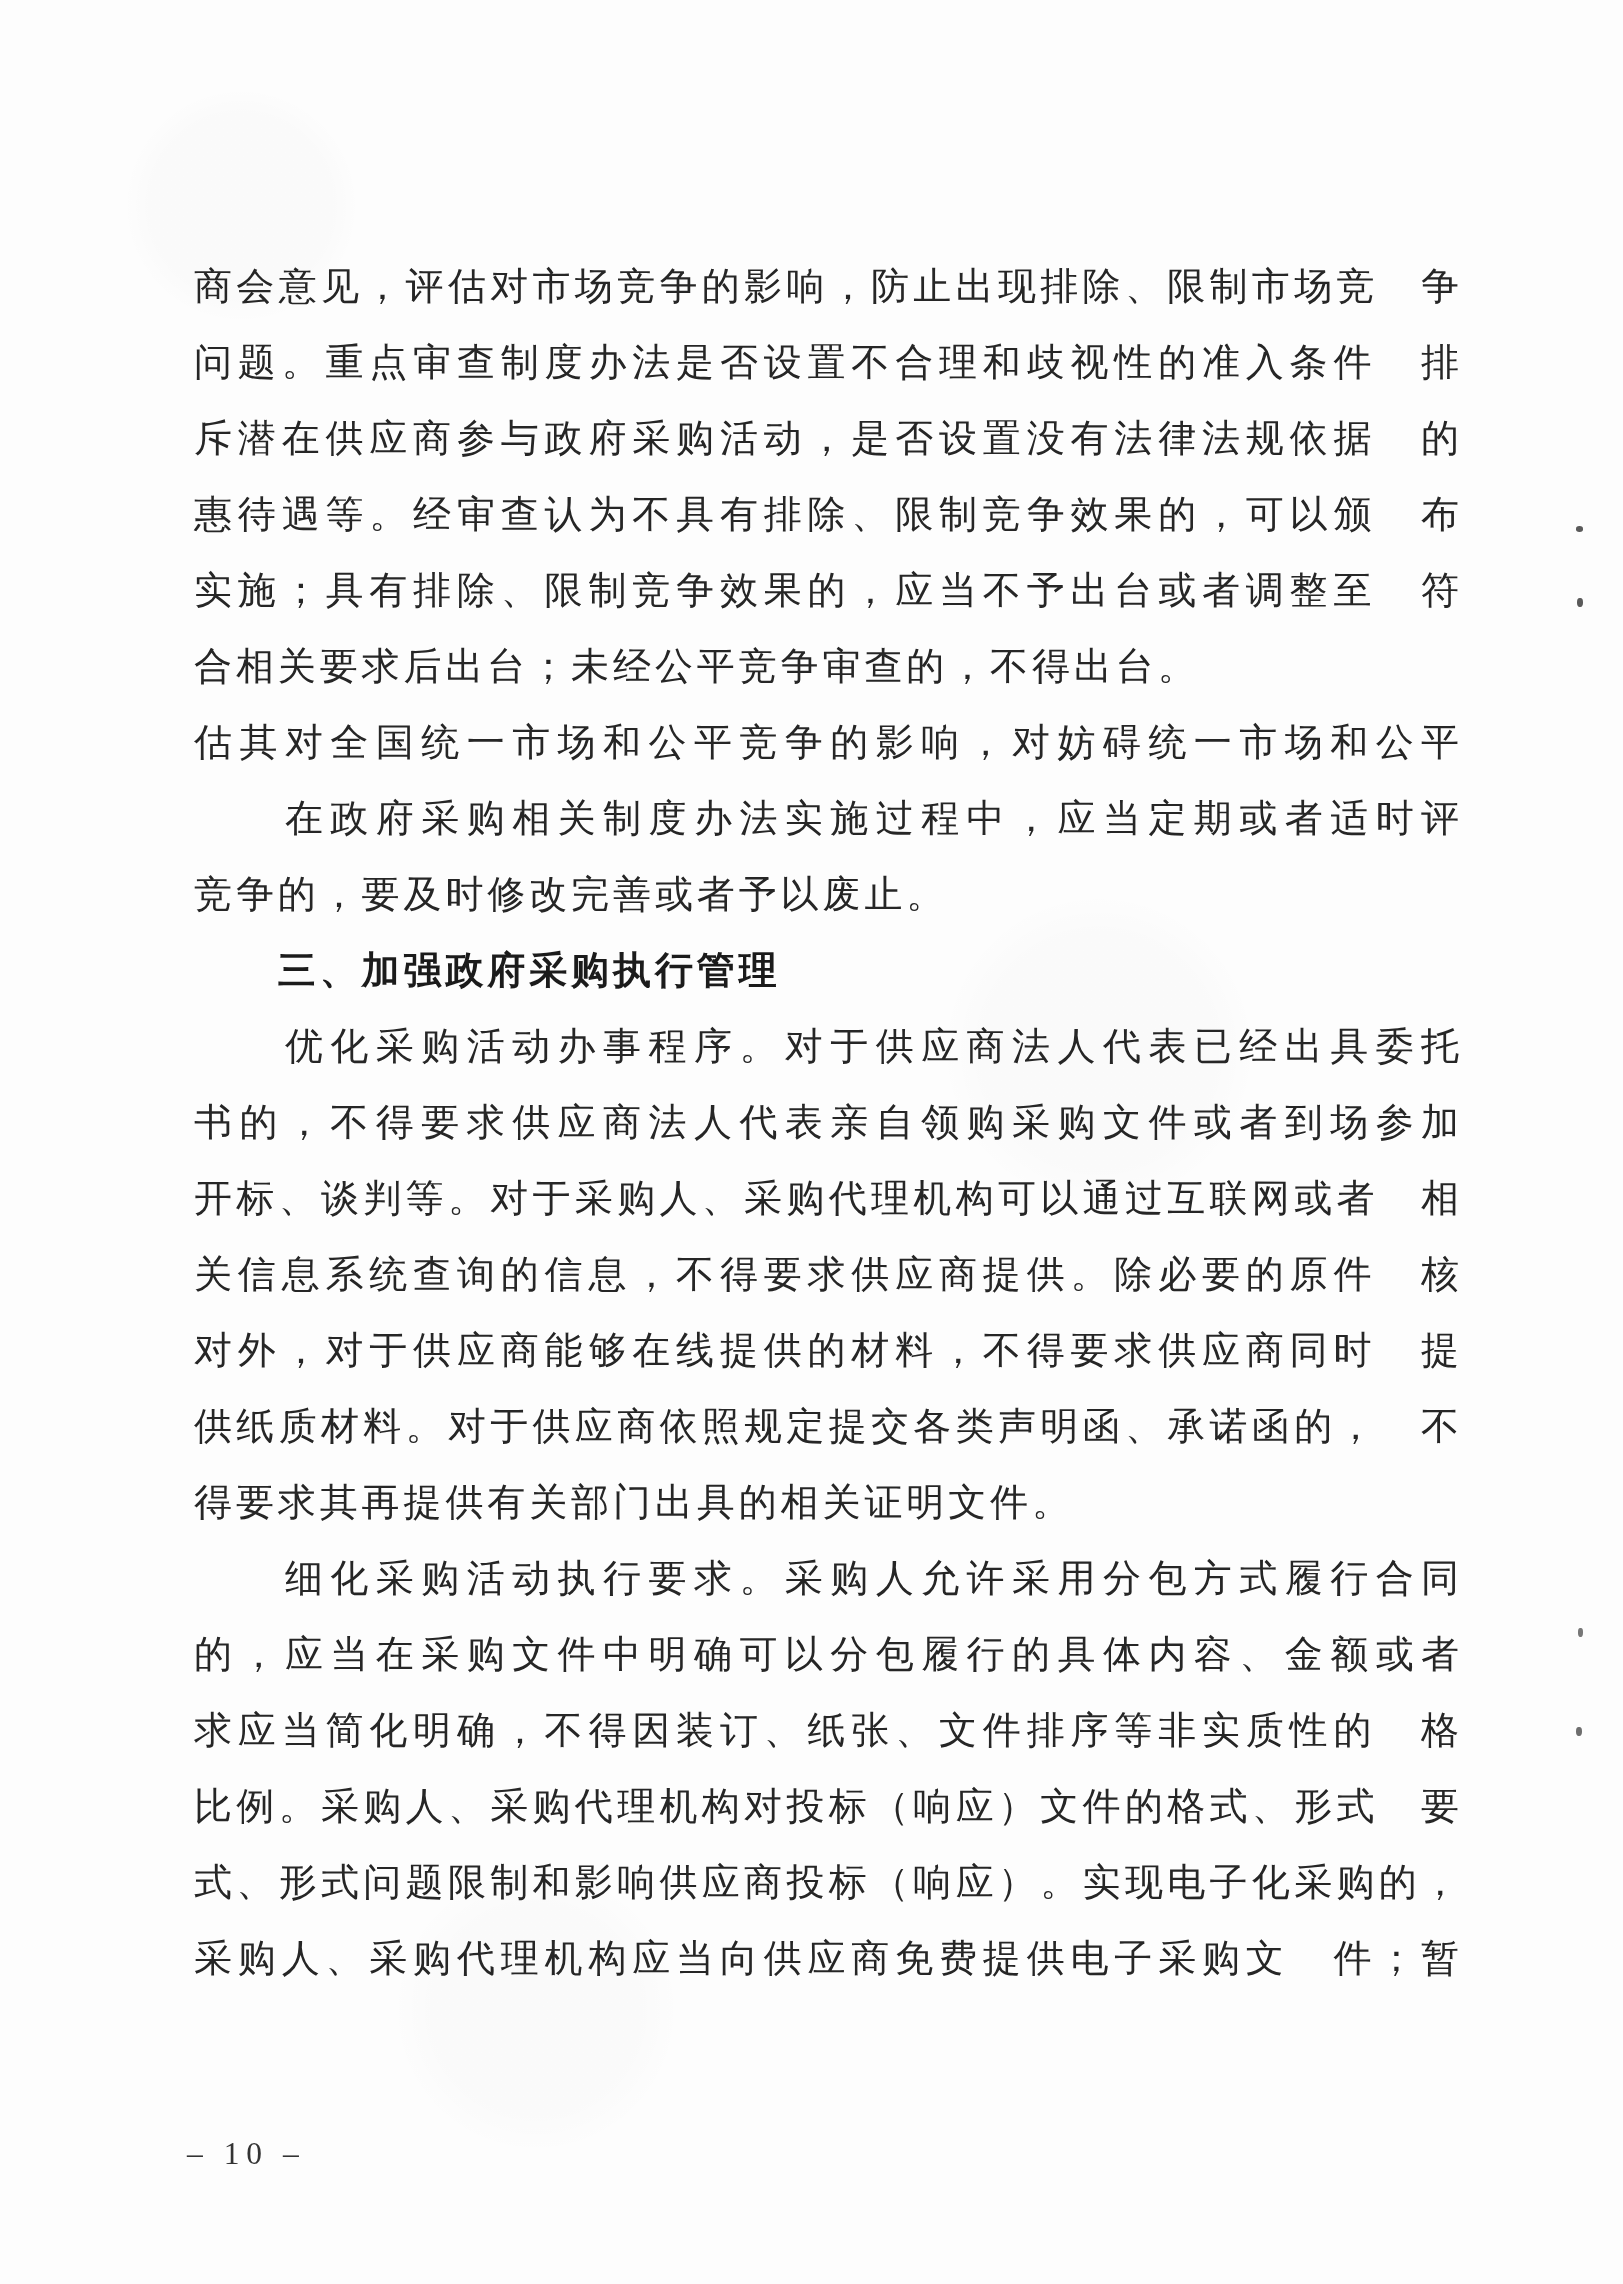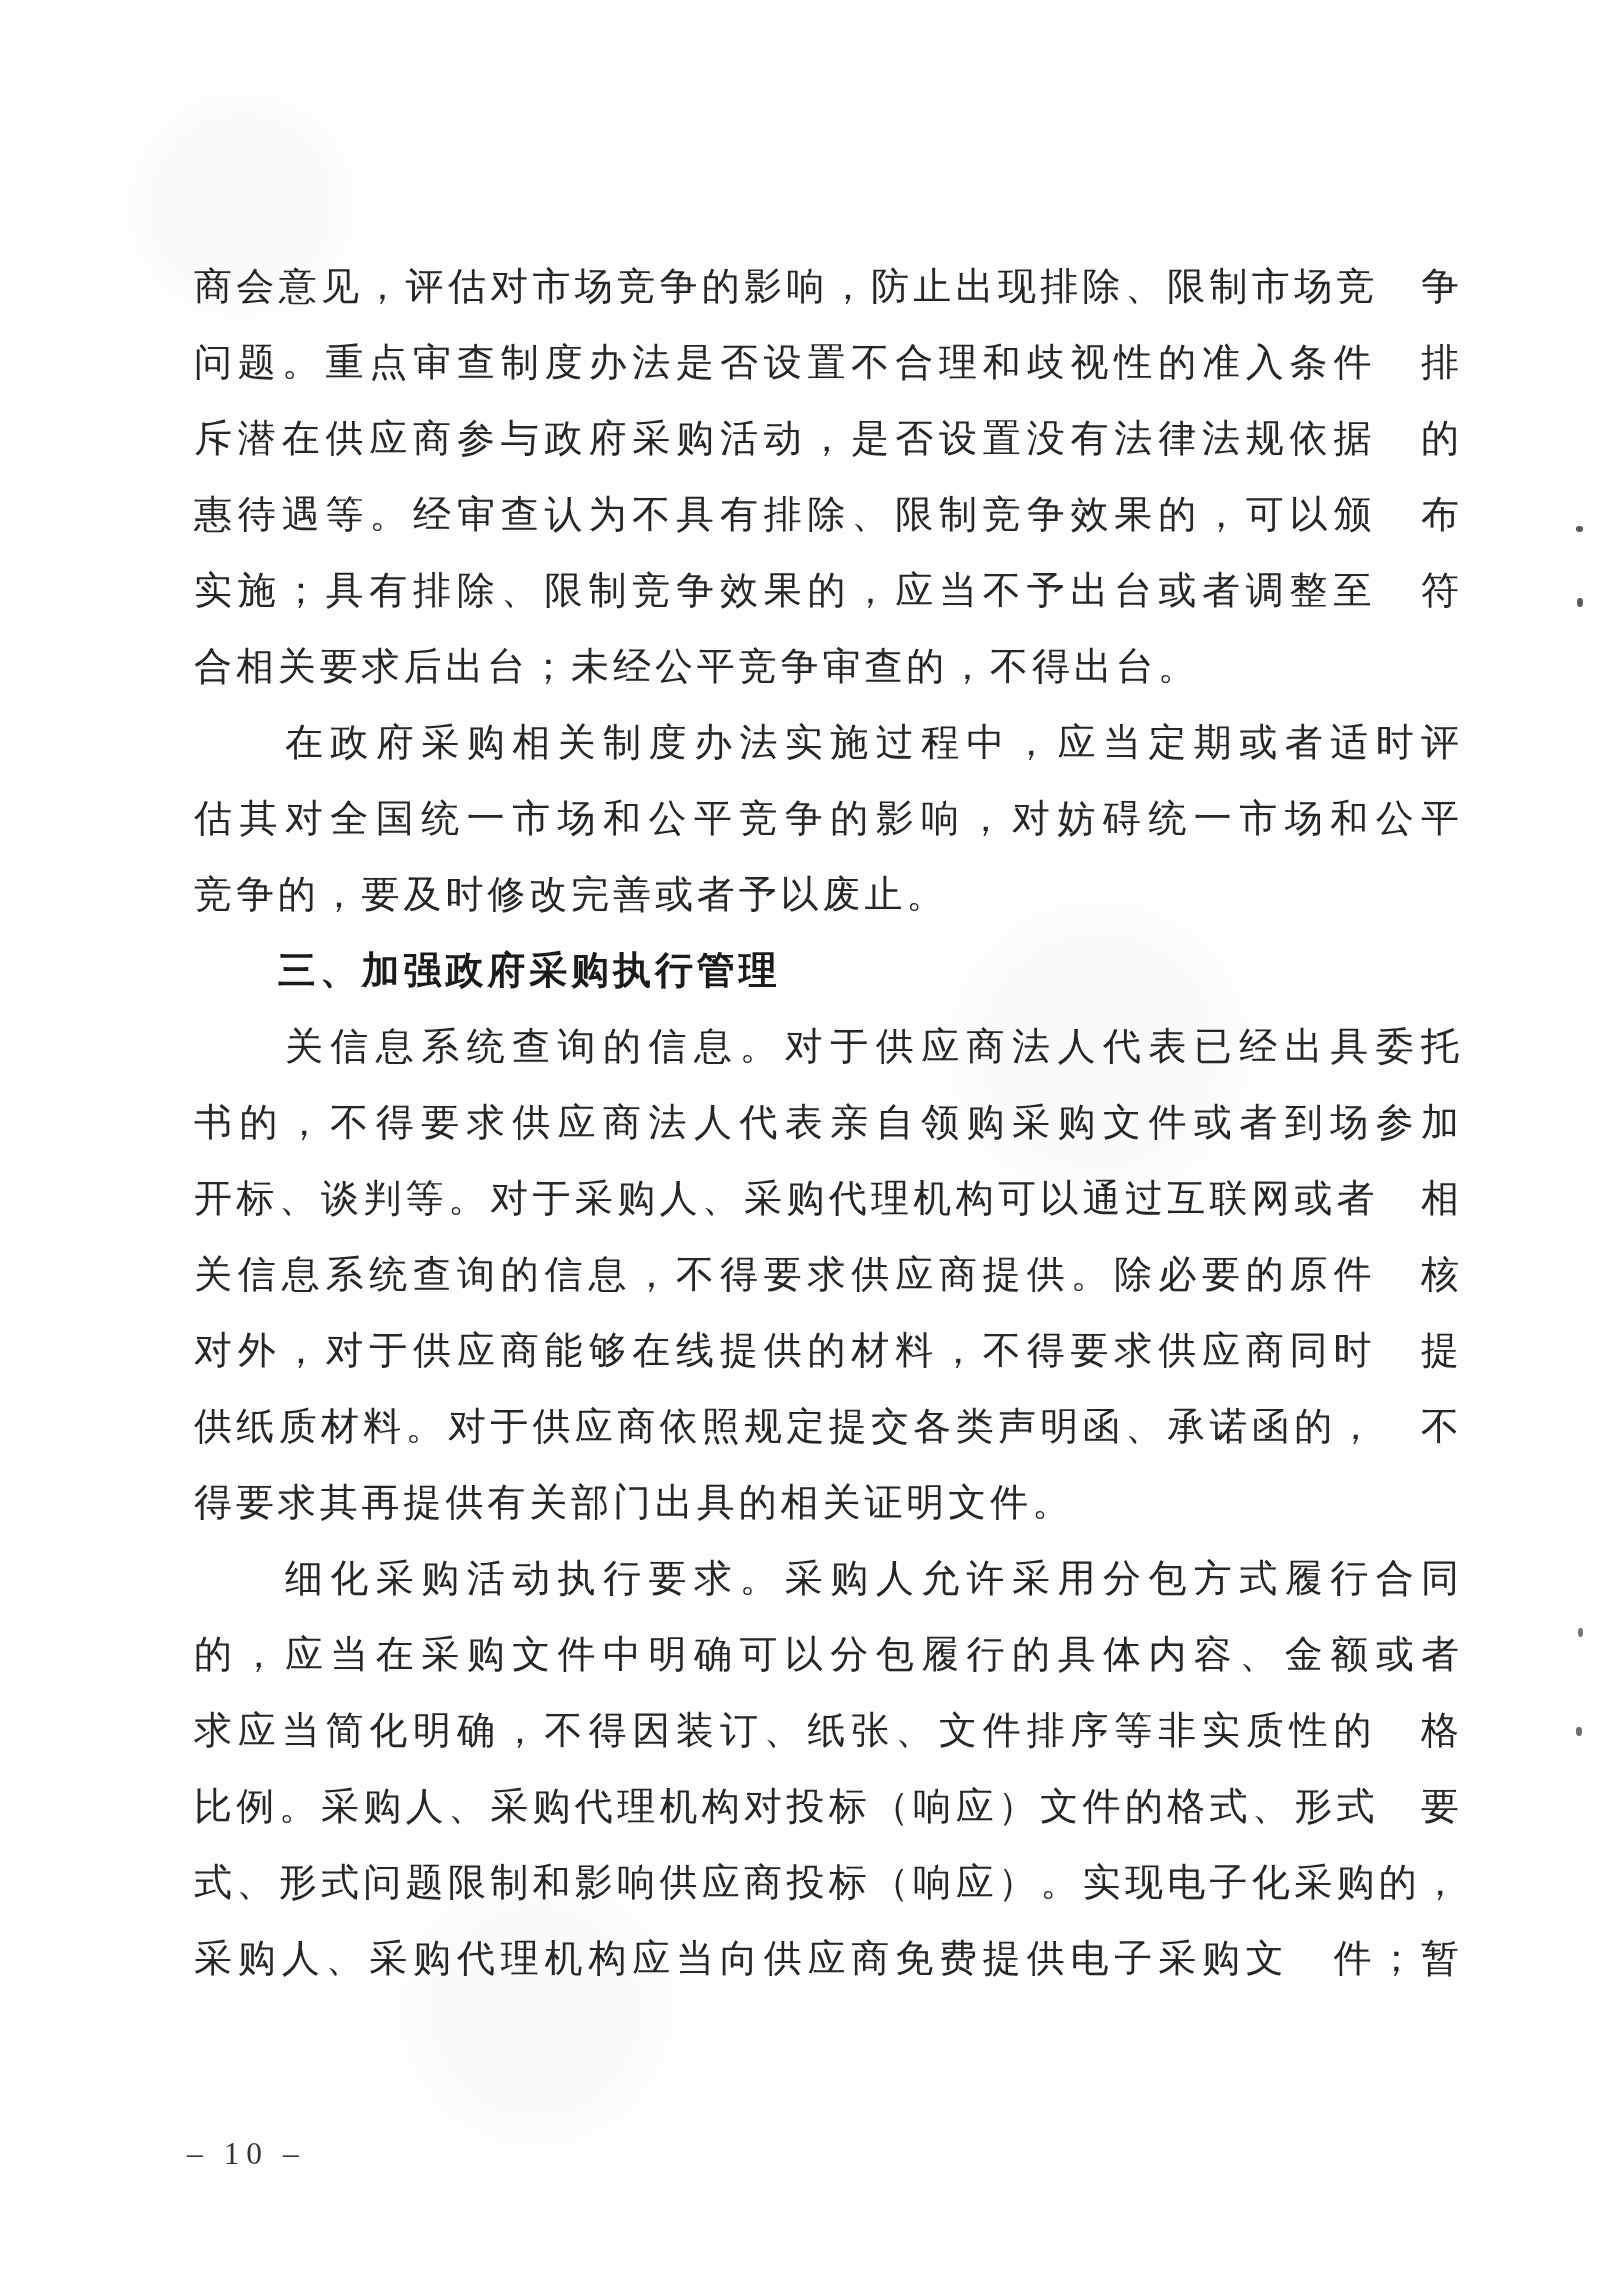--- a/index.html
+++ b/index.html
@@ -81,8 +81,8 @@
     <div class="line">惠待遇等。经审查认为不具有排除、限制竞争效果的，可以颁　布</div>
     <div class="line">实施；具有排除、限制竞争效果的，应当不予出台或者调整至　符</div>
     <div class="line para-end">合相关要求后出台；未经公平竞争审查的，不得出台。</div>
+    <div class="line">估其对全国统一市场和公平竞争的影响，对妨碍统一市场和公平</div>
     <div class="line">　　在政府采购相关制度办法实施过程中，应当定期或者适时评</div>
-    <div class="line">估其对全国统一市场和公平竞争的影响，对妨碍统一市场和公平</div>
     <div class="line para-end">竞争的，要及时修改完善或者予以废止。</div>
     <div class="line heading para-end">　　三、加强政府采购执行管理</div>
     <div class="line">　　关信息系统查询的信息。对于供应商法人代表已经出具委托</div>

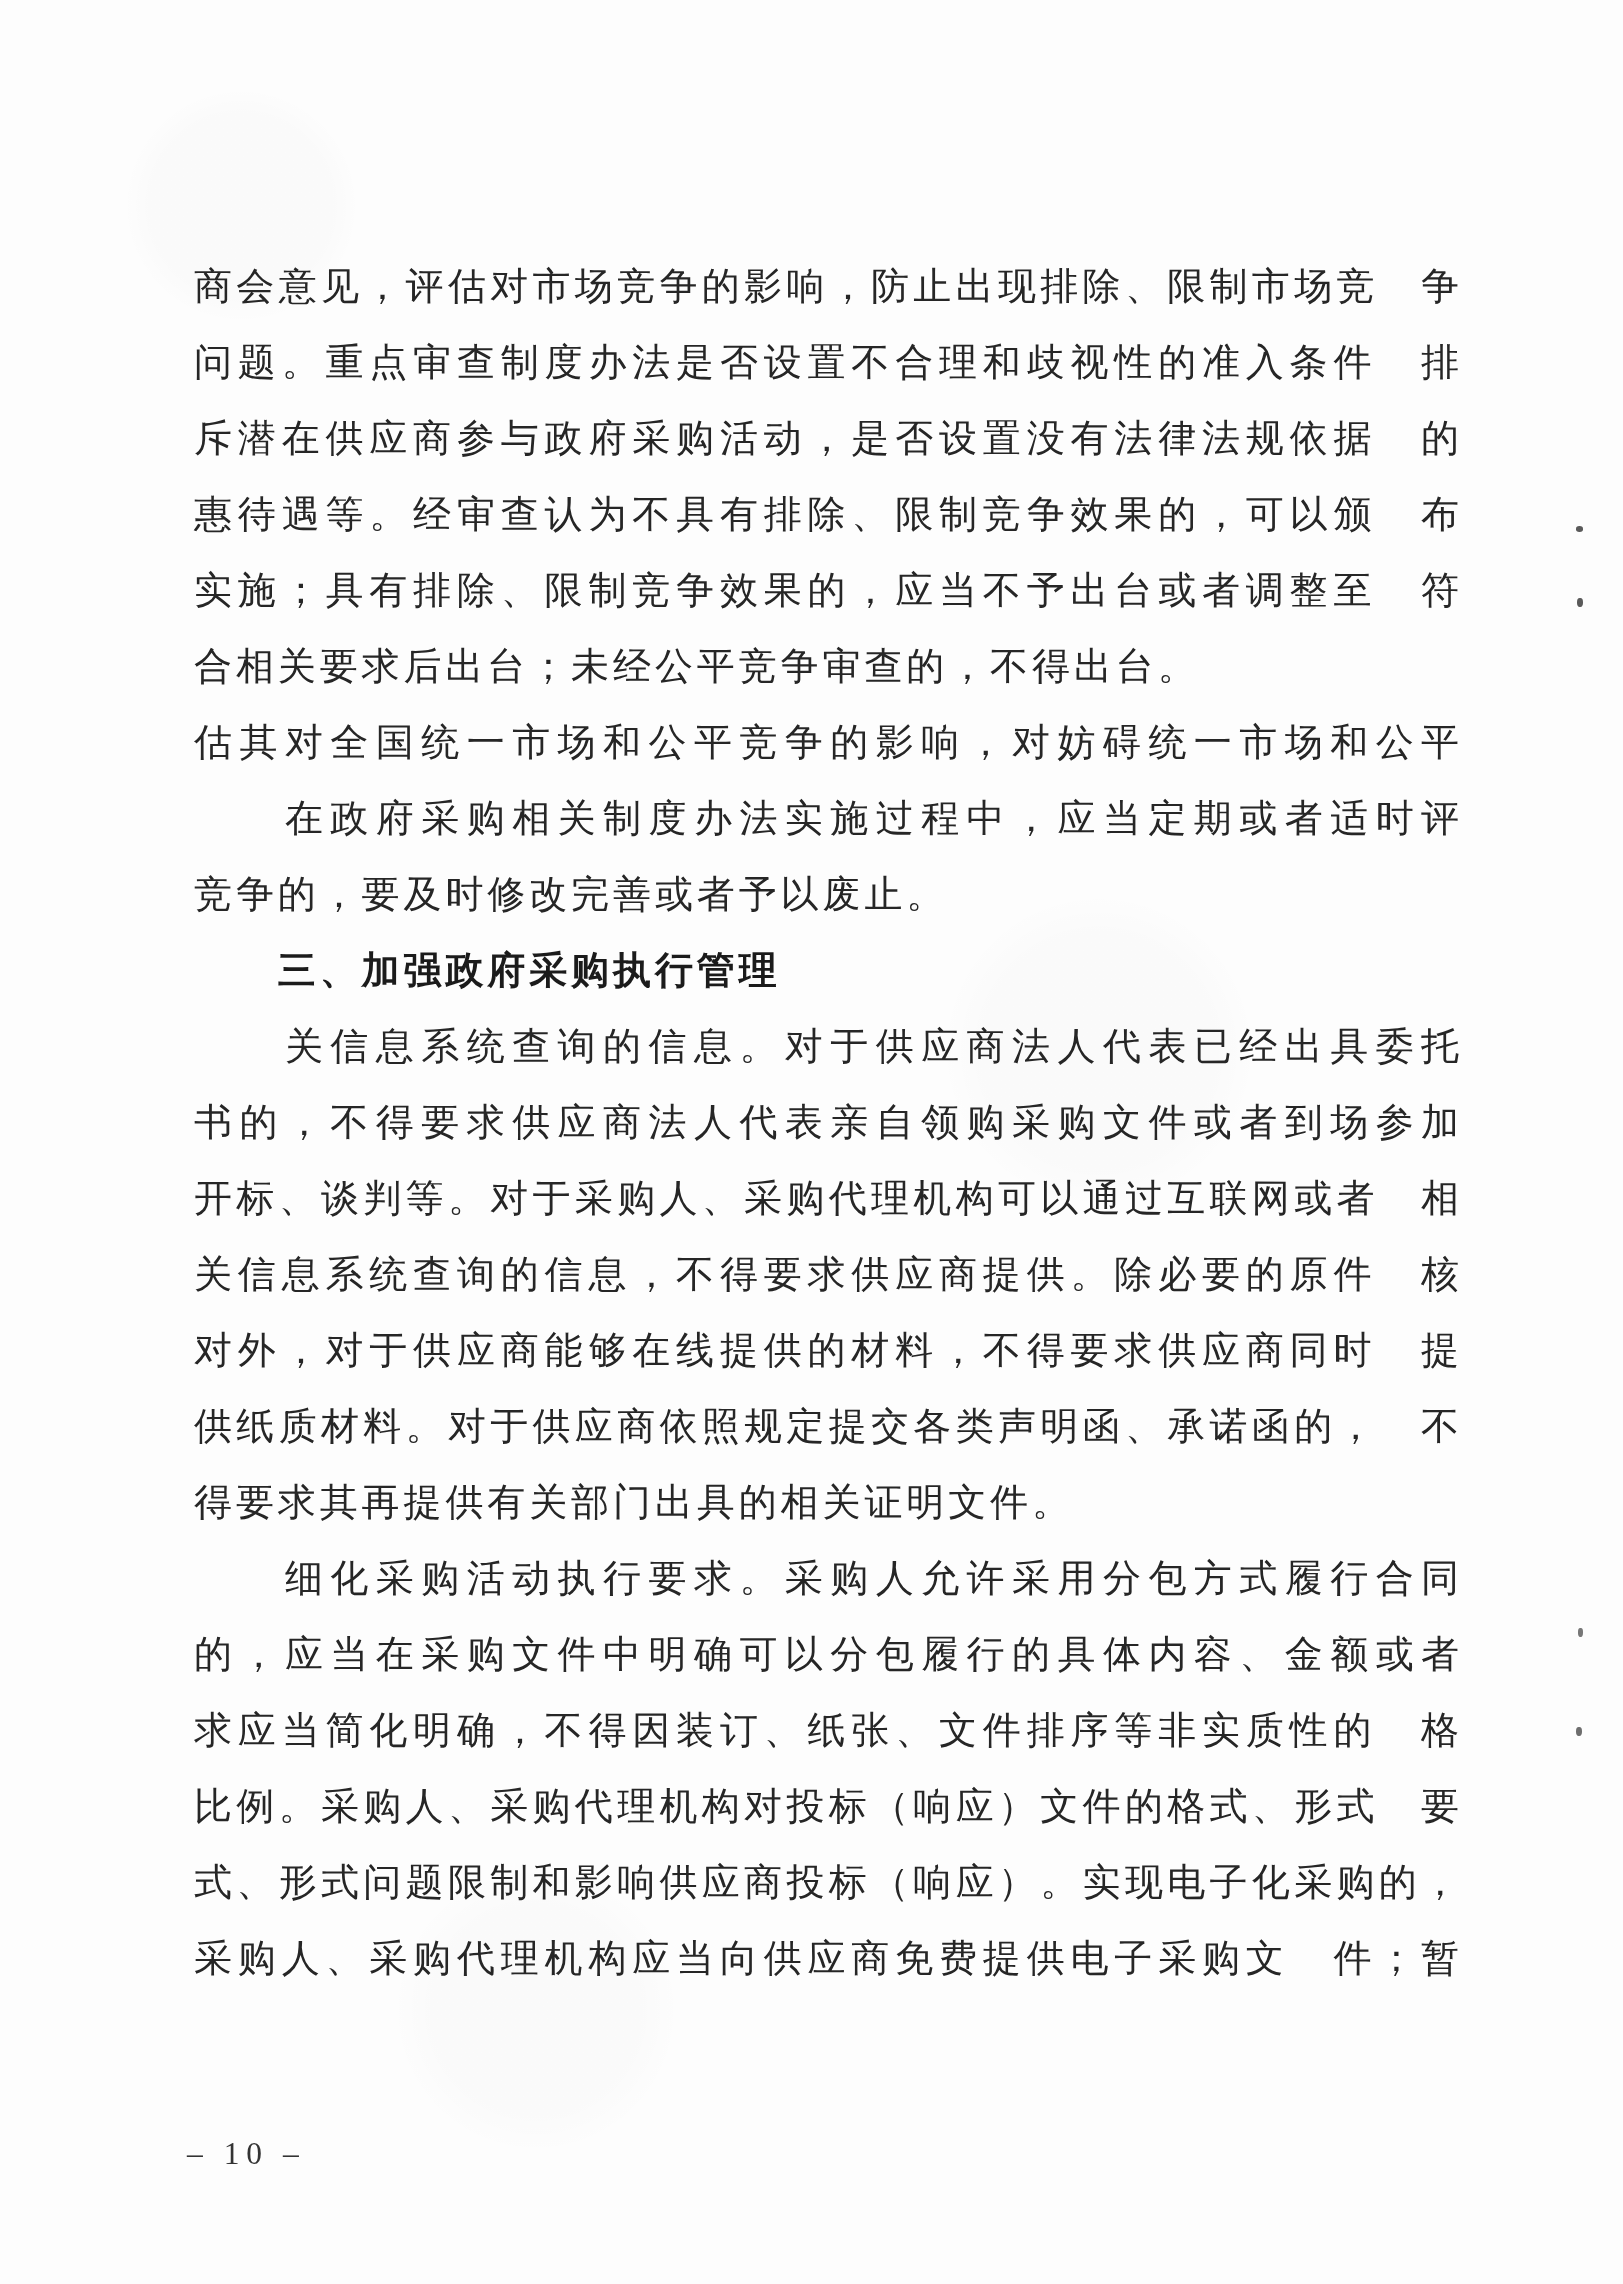--- a/index.html
+++ b/index.html
@@ -85,7 +85,7 @@
     <div class="line">　　在政府采购相关制度办法实施过程中，应当定期或者适时评</div>
     <div class="line para-end">竞争的，要及时修改完善或者予以废止。</div>
     <div class="line heading para-end">　　三、加强政府采购执行管理</div>
-    <div class="line">　　关信息系统查询的信息。对于供应商法人代表已经出具委托</div>
+    <div class="line">　　优化采购活动办事程序。对于供应商法人代表已经出具委托</div>
     <div class="line">书的，不得要求供应商法人代表亲自领购采购文件或者到场参加</div>
     <div class="line">开标、谈判等。对于采购人、采购代理机构可以通过互联网或者　相</div>
     <div class="line">关信息系统查询的信息，不得要求供应商提供。除必要的原件　核</div>

